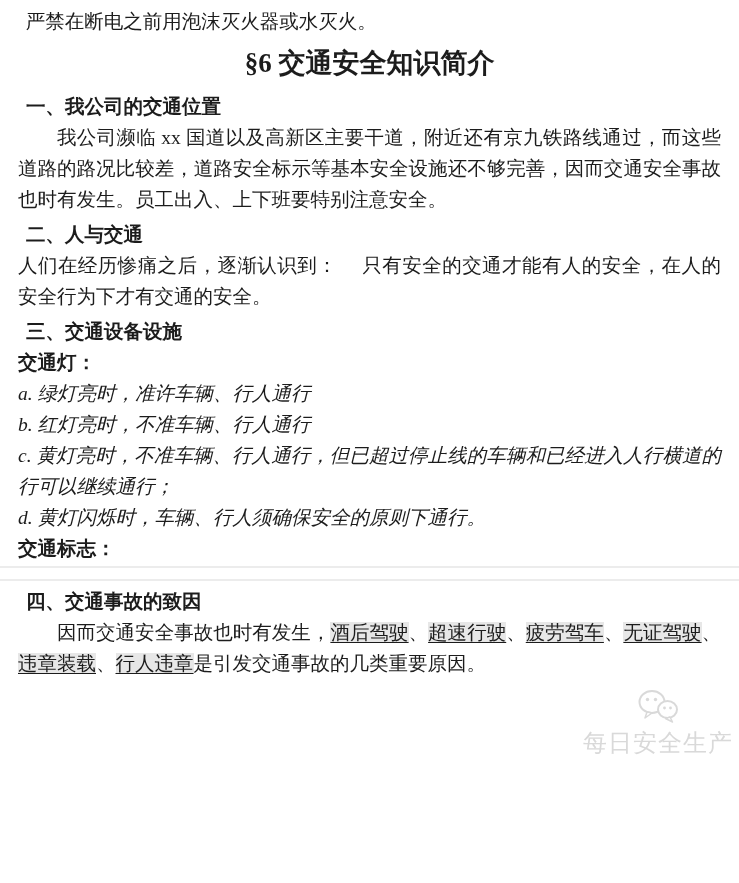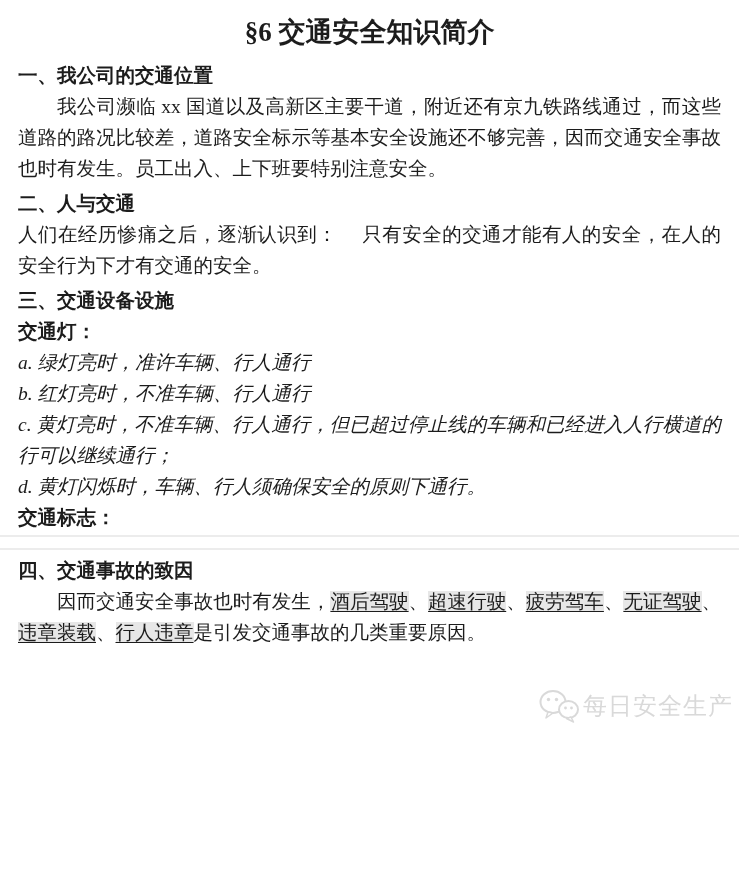--- a/index.html
+++ b/index.html
@@ -70,6 +70,7 @@
 
 <div class="doc">
 
+  <p class="para pre-line">严禁在断电之前用泡沫灭火器或水灭火。</p>
 
   <h1 class="title">§6 交通安全知识简介</h1>
 

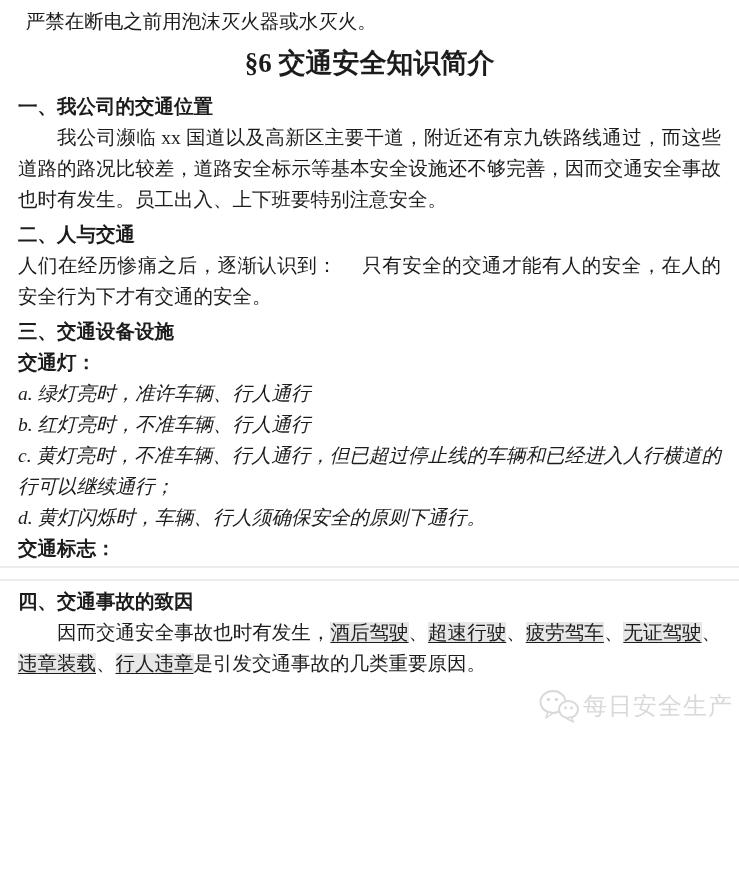--- a/index.html
+++ b/index.html
@@ -29,7 +29,7 @@
   .indent { text-indent: 2em; }
   .sec-heading {
     font-weight: bold;
-    margin: 4px 0 0 0;
+    margin: 4px 0 0 8px;
     line-height: 31px;
   }
   .sub-label { font-weight: bold; margin: 0; }

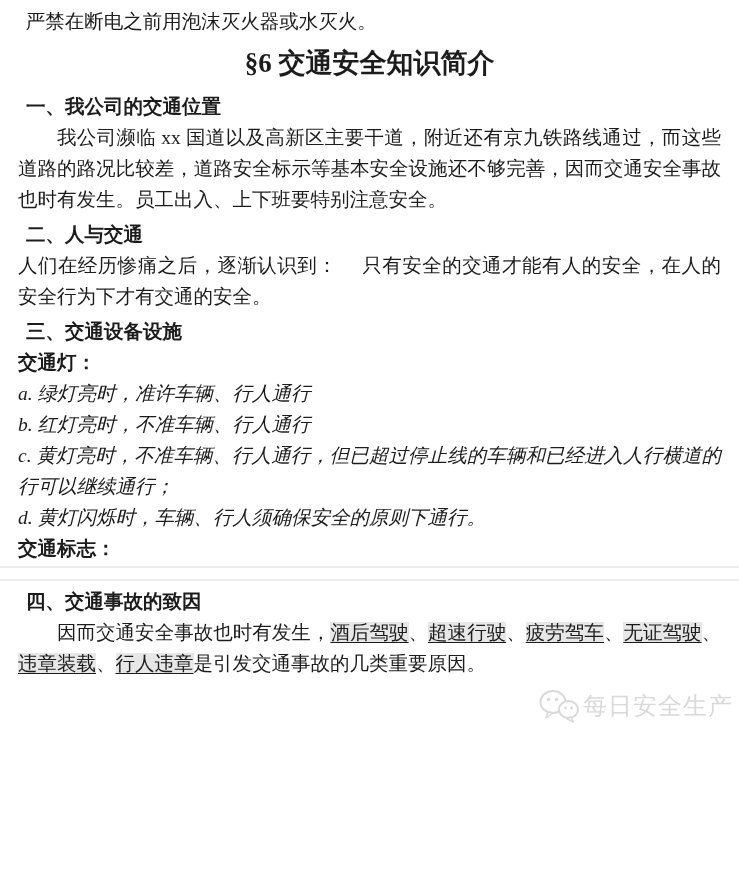--- a/index.html
+++ b/index.html
@@ -62,6 +62,7 @@
     letter-spacing: 1px;
     white-space: nowrap;
     user-select: none;
+    flex-direction: column;
   }
   .watermark svg { display: block; }
 </style>

